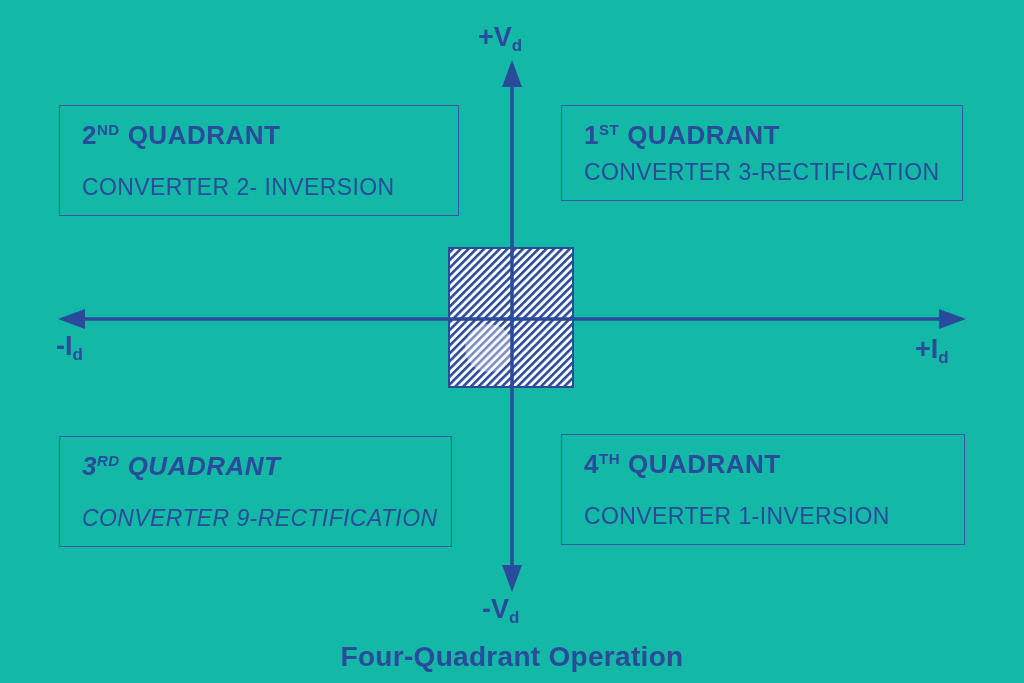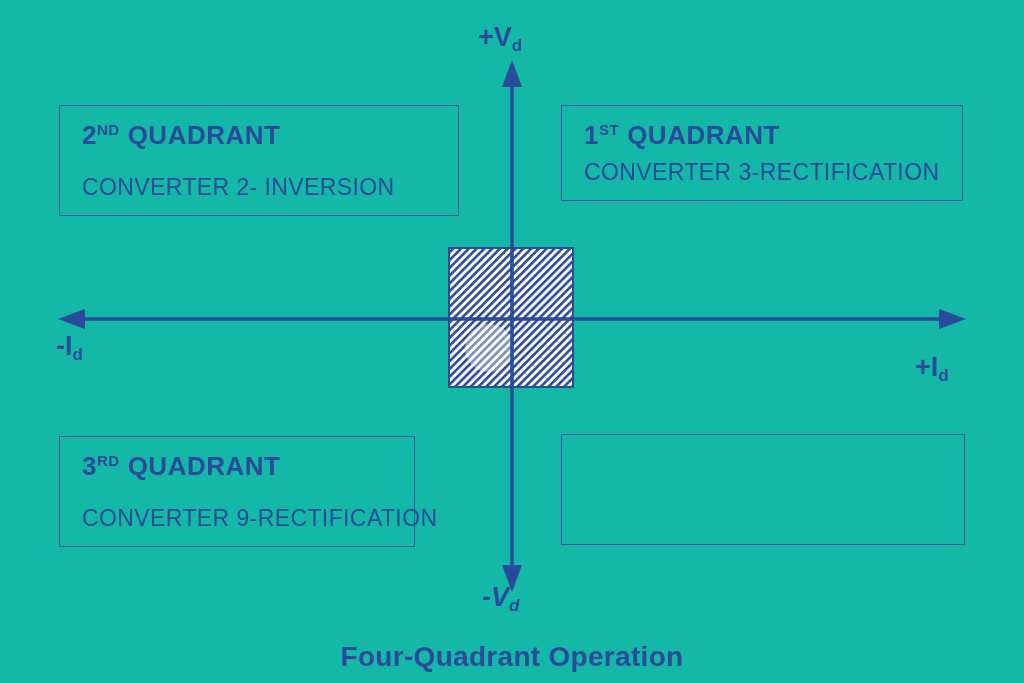--- a/index.html
+++ b/index.html
@@ -73,7 +73,7 @@
   .axis-label-top    { left: 478px; top: 24px; }
   .axis-label-bottom { left: 482px; top: 584px; font-style: italic; }
   .axis-label-left   { left: 56px;  top: 333px; }
-  .axis-label-right  { left: 915px; top: 336px; margin-top: 18px; }
+  .axis-label-right  { left: 915px; top: 336px; }
   .caption {
     position: absolute;
     left: 0;

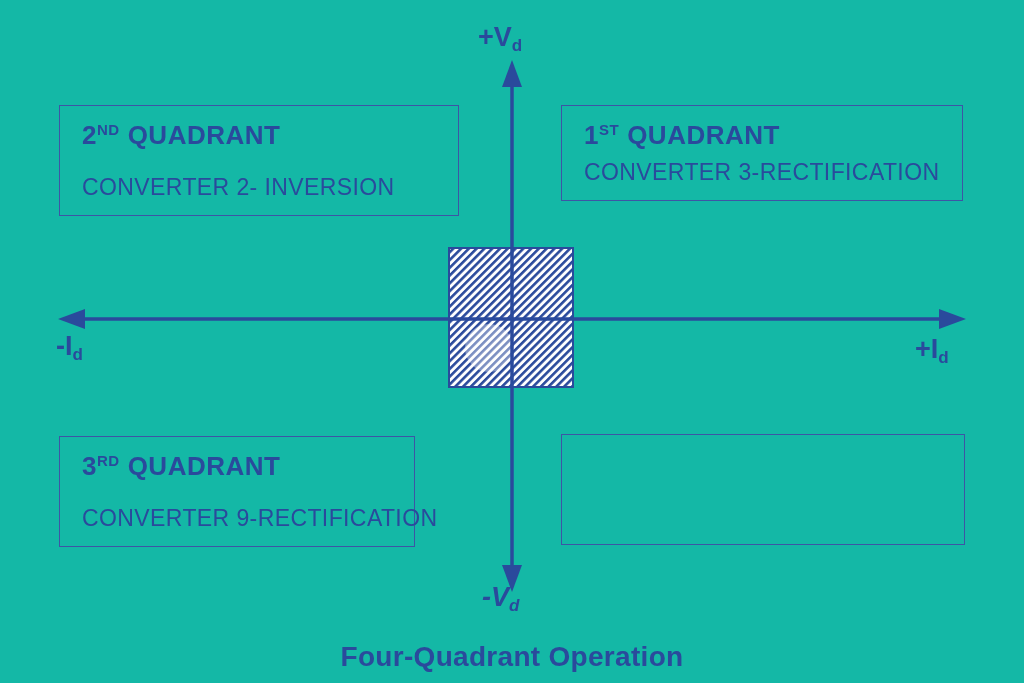--- a/index.html
+++ b/index.html
@@ -35,7 +35,7 @@
   }
   .qbox-q2 { left: 59px;  top: 105px; width: 400px; height: 111px; }
   .qbox-q1 { left: 561px; top: 105px; width: 402px; height: 96px; }
-  .qbox-q3 { left: 59px;  top: 436px; width: 356px; height: 111px; }
+  .qbox-q3 { left: 59px;  top: 436px; width: 393px; height: 111px; font-style: italic; }
   .qbox-q4 { left: 561px; top: 434px; width: 404px; height: 111px; }
   .q-head {
     font-size: 26px;

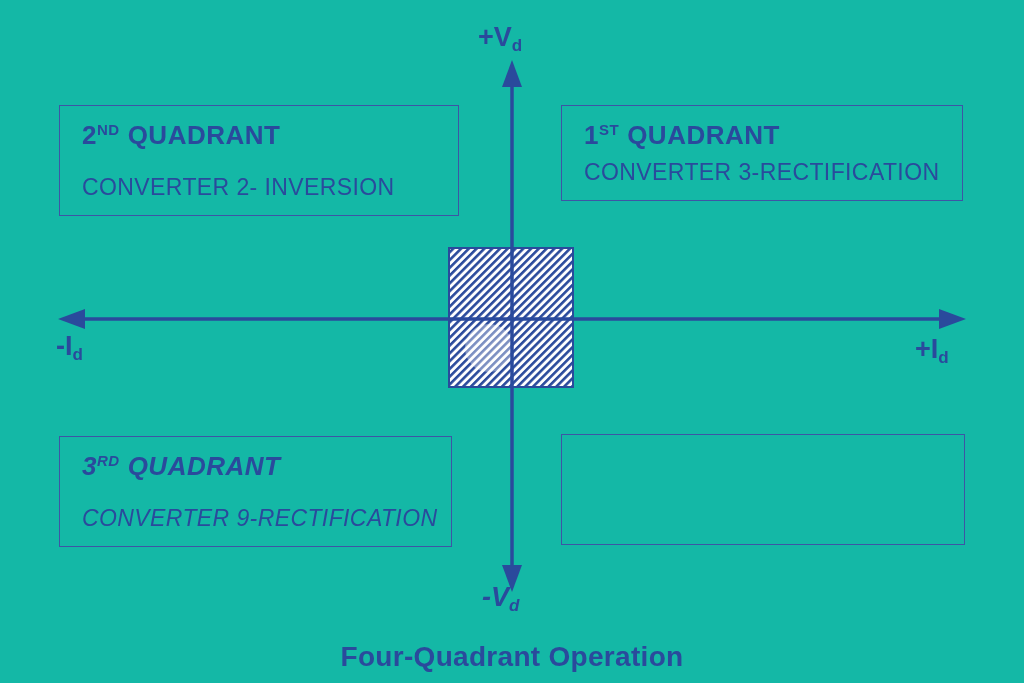--- a/index.html
+++ b/index.html
@@ -146,6 +146,9 @@
   </div>
 
   <div class="qbox qbox-q4">
+    <div class="q-head">
+      <span>4</span><sup>TH</sup><span class="q-title">QUADRANT</span>
+    </div>
   </div>
 
   <div class="caption">Four-Quadrant Operation</div>

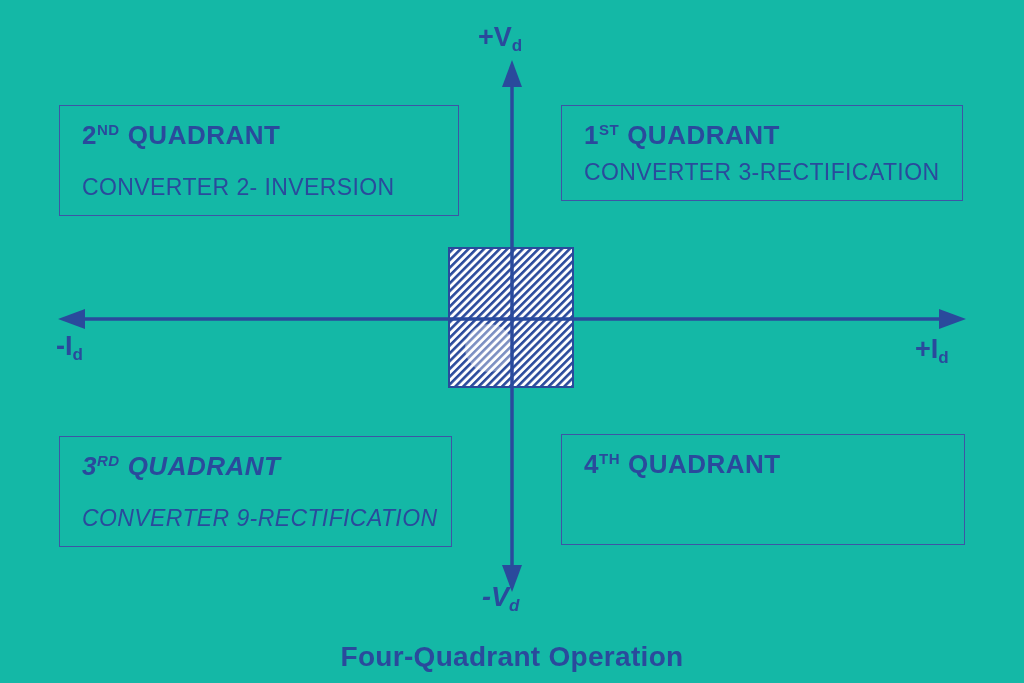--- a/index.html
+++ b/index.html
@@ -149,6 +149,7 @@
     <div class="q-head">
       <span>4</span><sup>TH</sup><span class="q-title">QUADRANT</span>
     </div>
+    <div class="q-desc">CONVERTER 1-INVERSION</div>
   </div>
 
   <div class="caption">Four-Quadrant Operation</div>

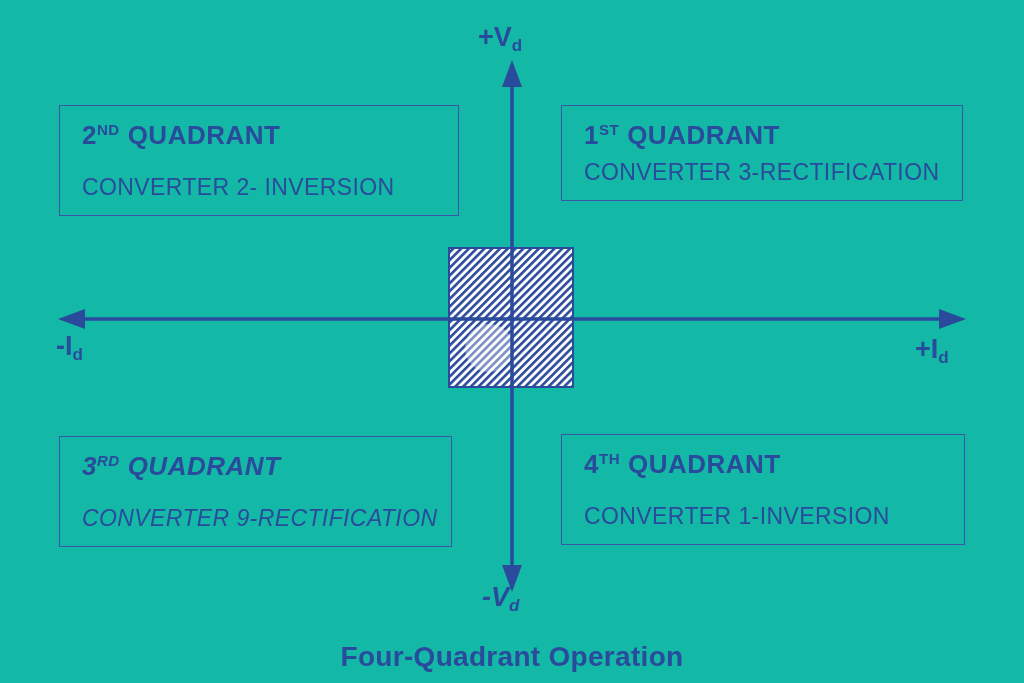--- a/index.html
+++ b/index.html
@@ -71,7 +71,7 @@
     vertical-align: -5px;
   }
   .axis-label-top    { left: 478px; top: 24px; }
-  .axis-label-bottom { left: 482px; top: 584px; font-style: italic; }
+  .axis-label-bottom { left: 482px; top: 596px; }
   .axis-label-left   { left: 56px;  top: 333px; }
   .axis-label-right  { left: 915px; top: 336px; }
   .caption {

